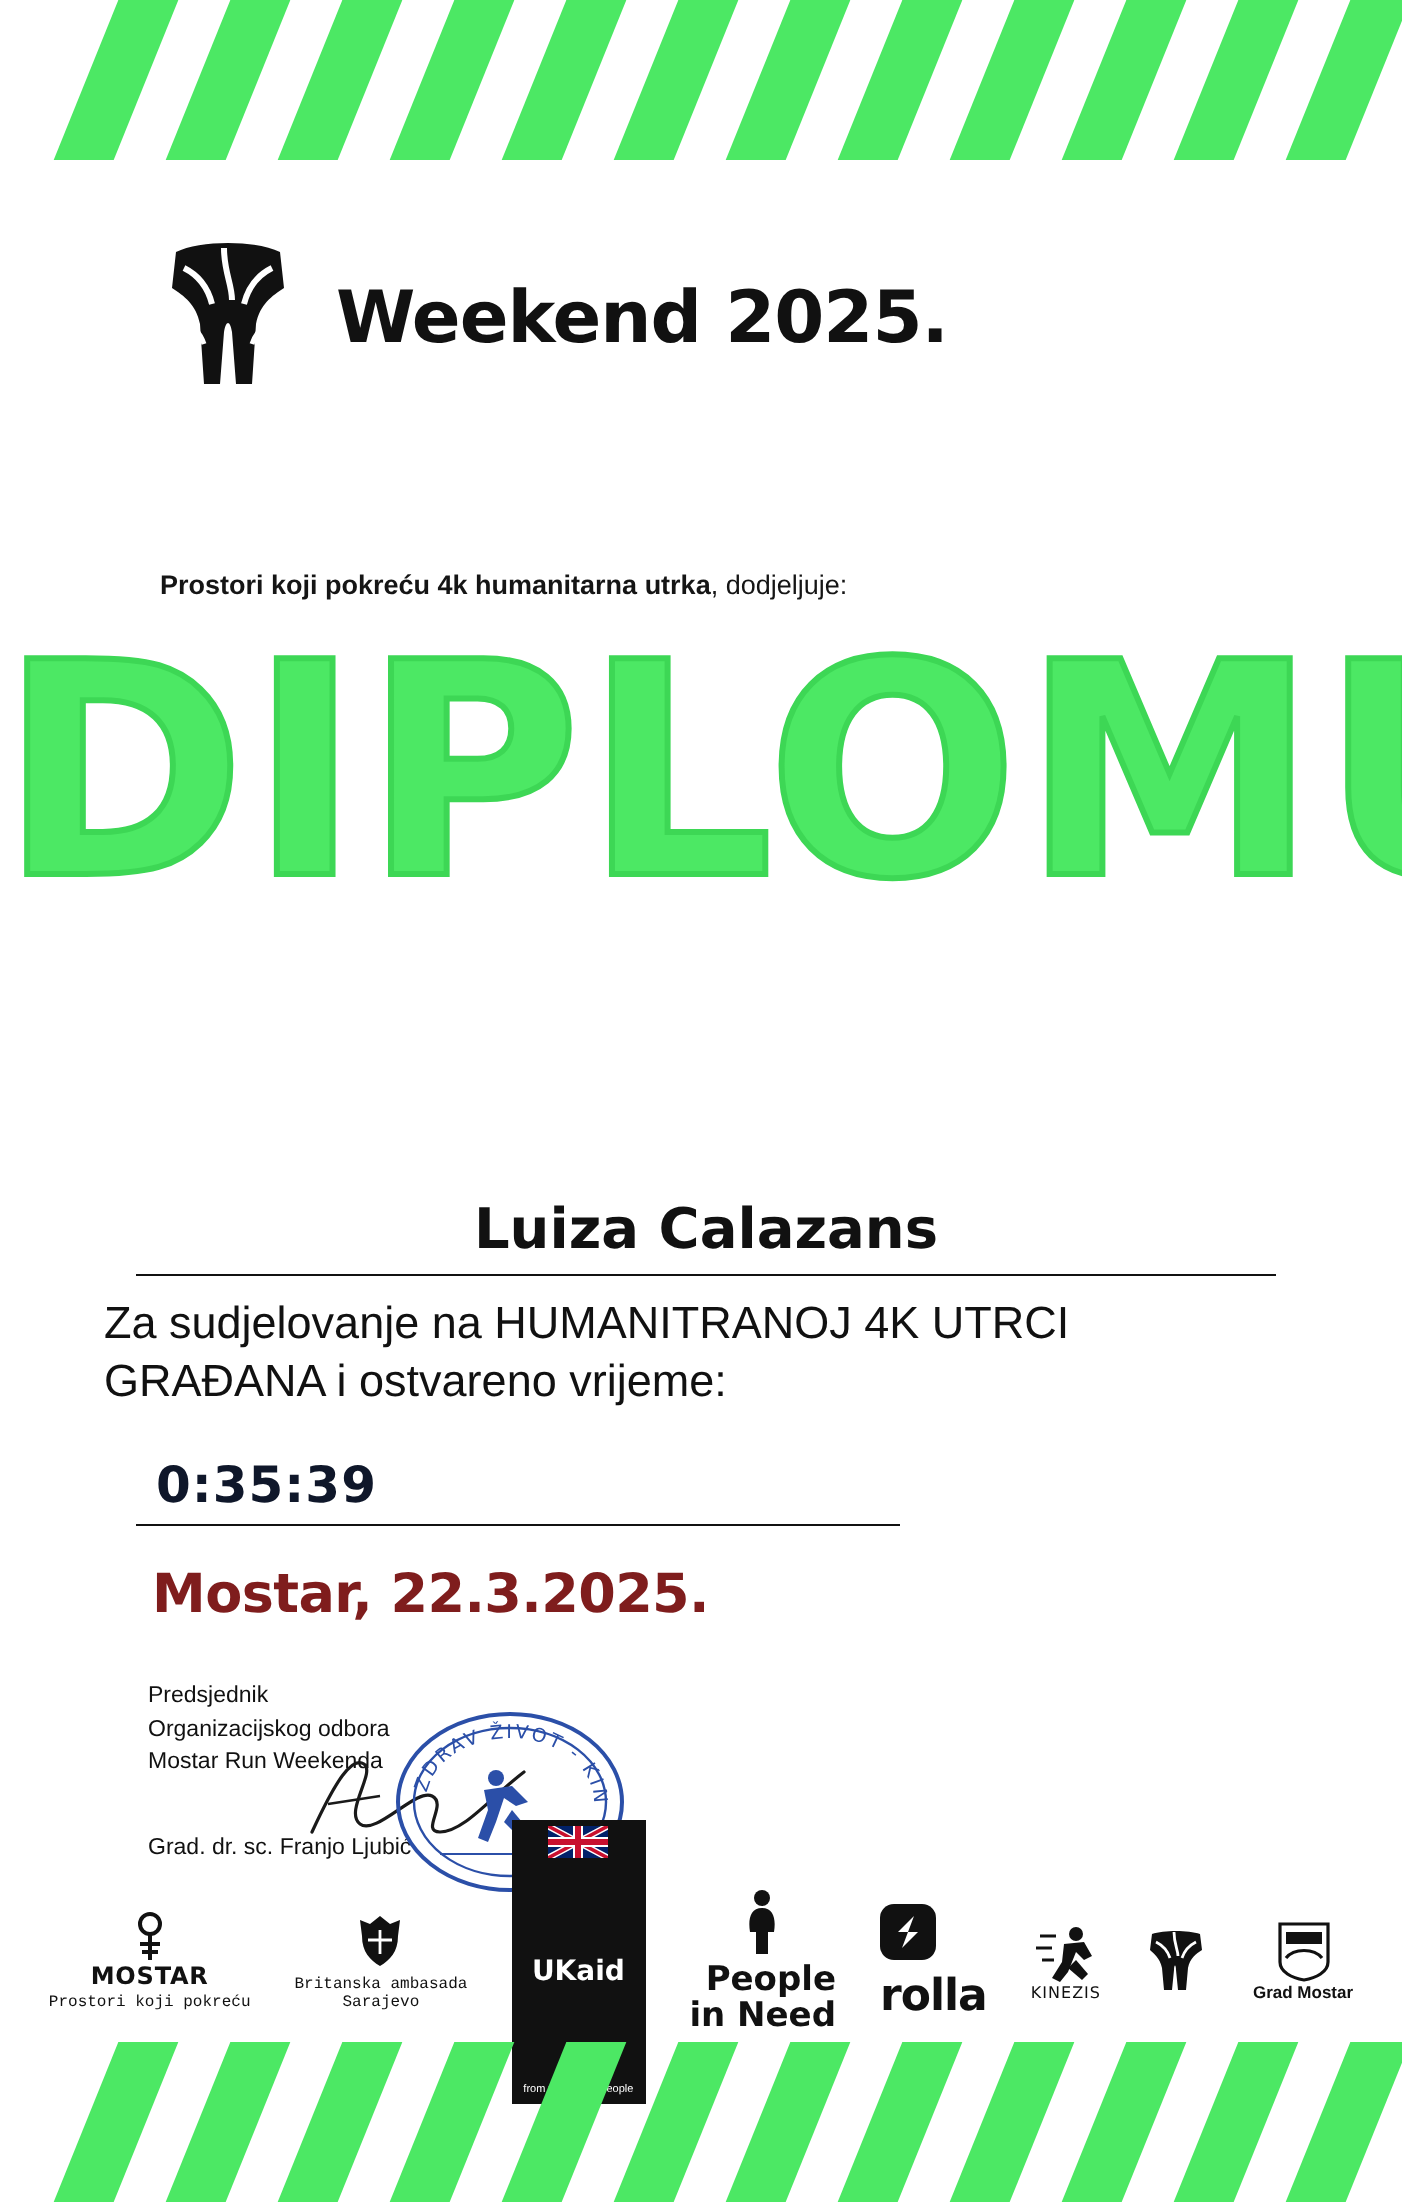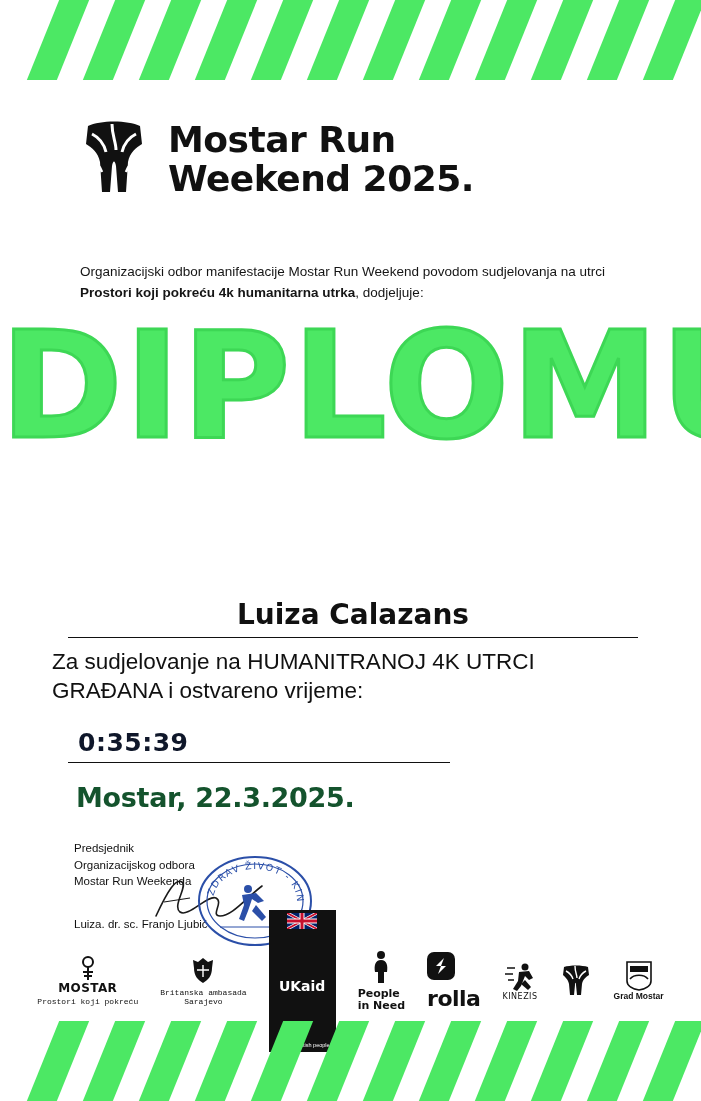--- a/index.html
+++ b/index.html
@@ -284,7 +284,6 @@
     </svg>
   </span>
   <div class="logo-text">
-    <span>Mostar Run</span>
     <span class="l2">Weekend 2025.</span>
   </div>
 </div>

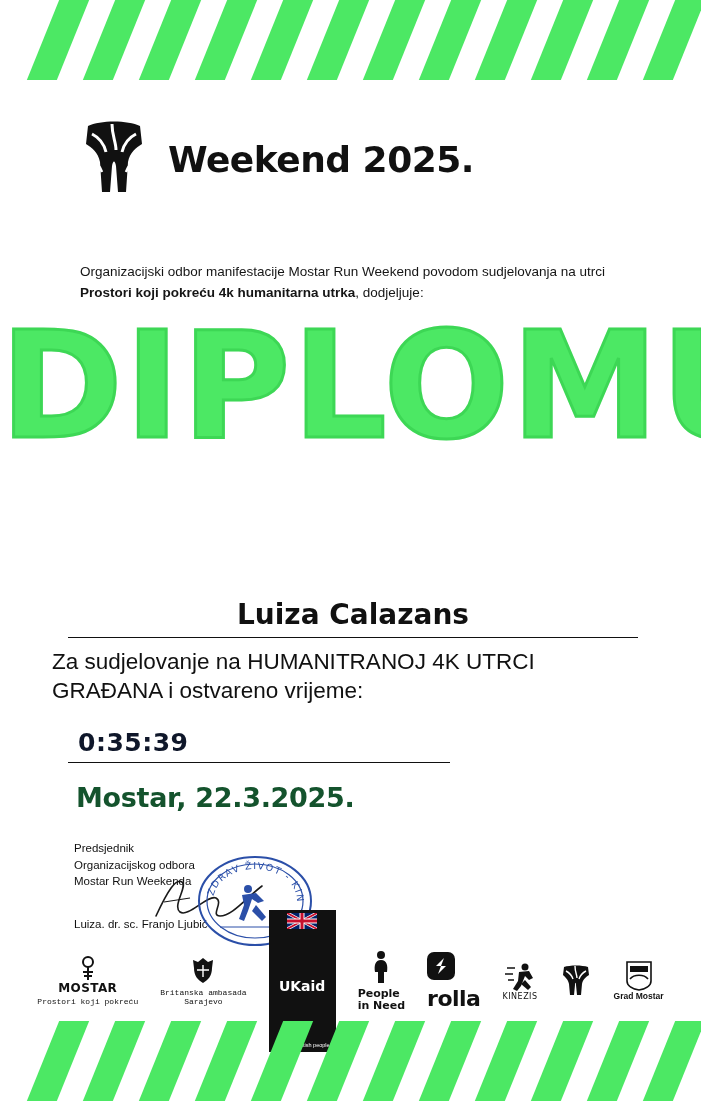--- a/index.html
+++ b/index.html
@@ -290,7 +290,7 @@
 
 
 <div class="intro">
-  <span>Organizacijski odbor manifestacije Mostar Run Weekend povodom sudjelovanja na utrci</span><br>
+  <br>
   <b>Prostori koji pokreću 4k humanitarna utrka</b><span>, dodjeljuje:</span>
 </div>
 

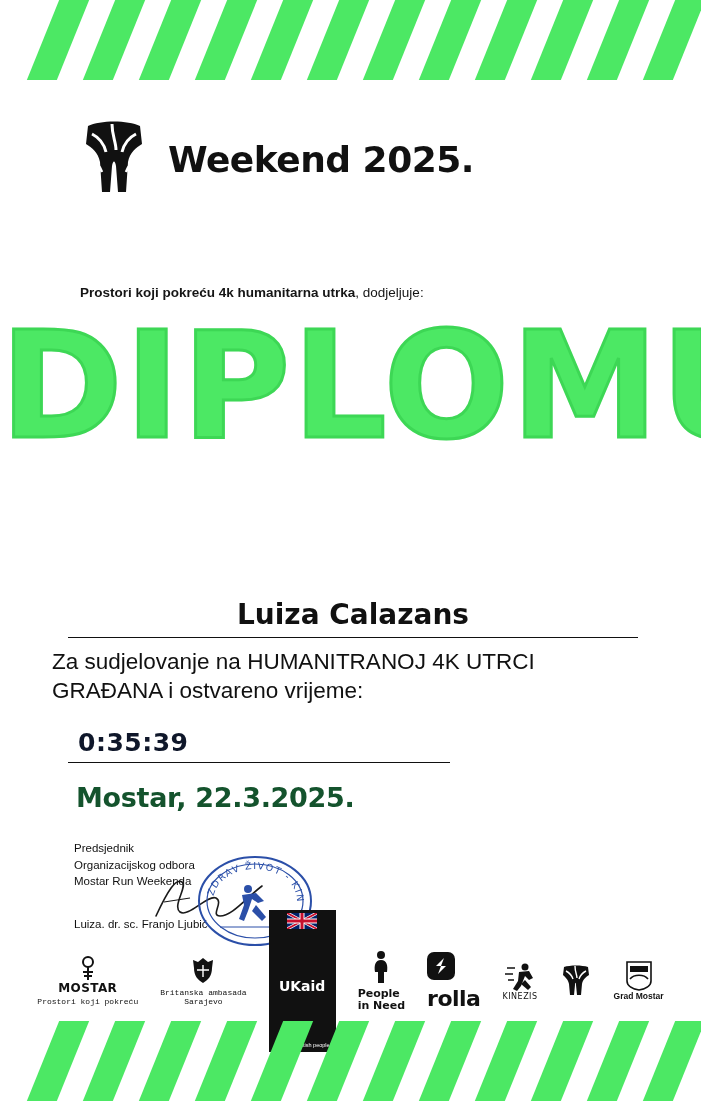--- a/index.html
+++ b/index.html
@@ -139,7 +139,7 @@
     font-weight: bold;
     font-size: 27px;
     letter-spacing: -0.3px;
-    color: #14532d;
+    color: #7f1d1d;
   }
 
   

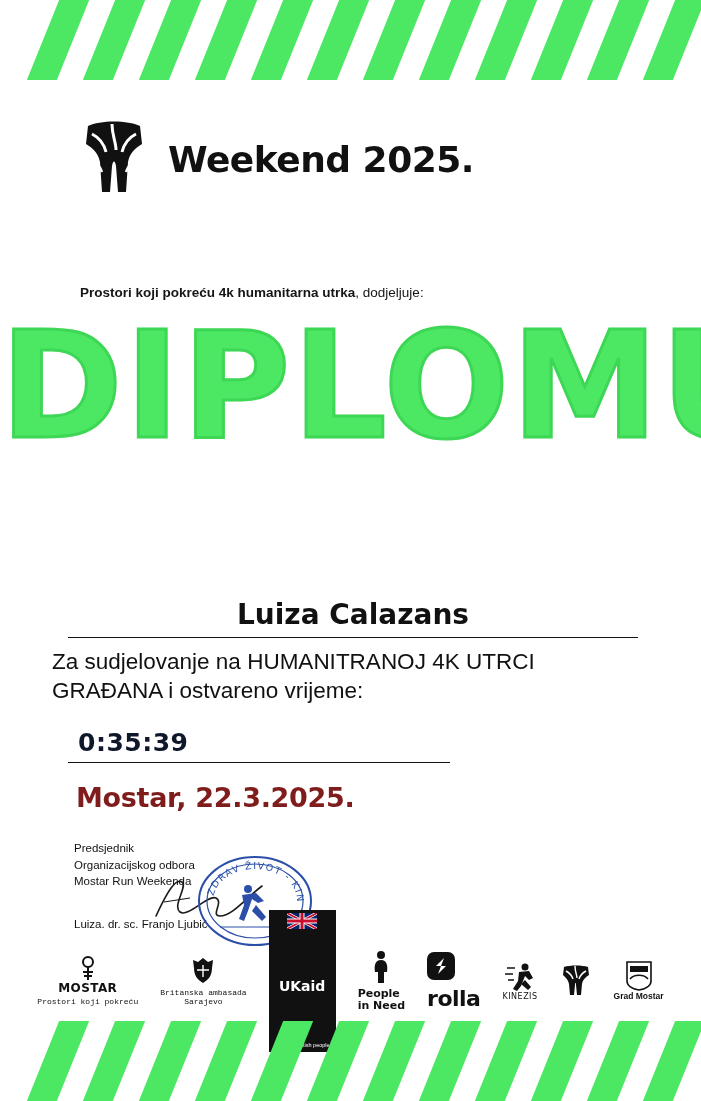--- a/index.html
+++ b/index.html
@@ -316,7 +316,7 @@
   <div>Predsjednik</div>
   <div>Organizacijskog odbora</div>
   <div>Mostar Run Weekenda</div>
-  <div class="sig-name">Luiza. dr. sc. Franjo Ljubić</div>
+  <div class="sig-name">Grad. dr. sc. Franjo Ljubić</div>
 </div>
 
 <span>

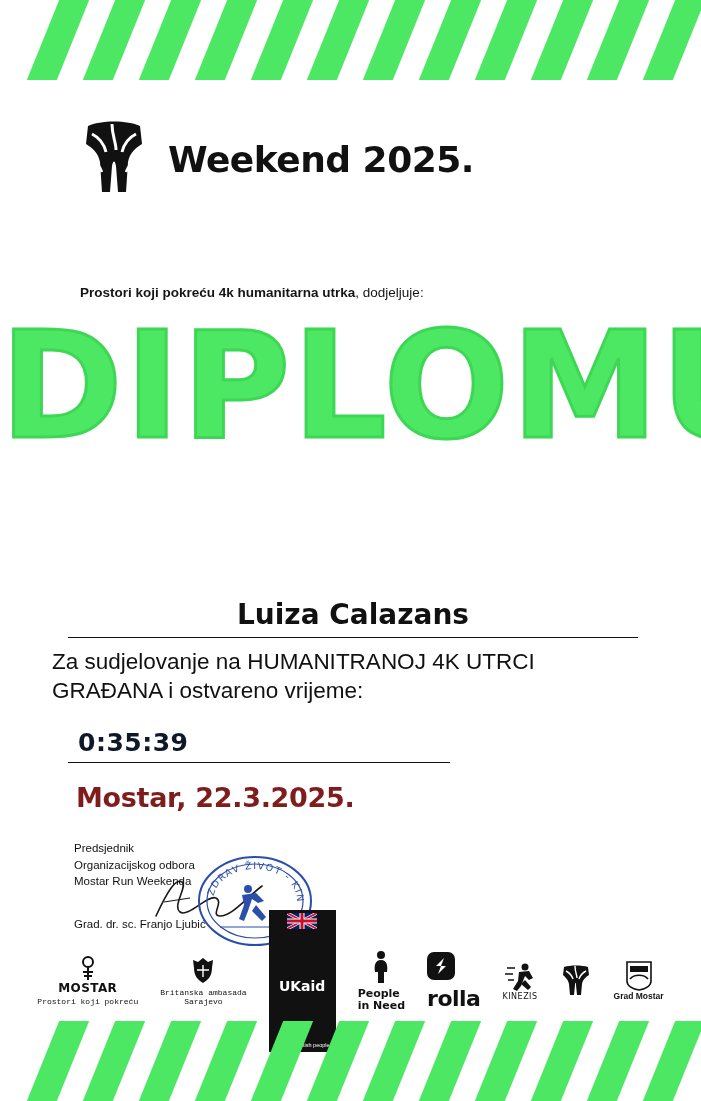--- a/index.html
+++ b/index.html
@@ -227,9 +227,9 @@
   .pin-text {
     font-family: "DejaVu Sans", sans-serif;
     font-weight: bold;
-    font-size: 11px;
+    font-size: 17px;
     line-height: 1.05;
-    text-align: left;
+    text-align: right;
   }
   .rolla {
     display: flex;

